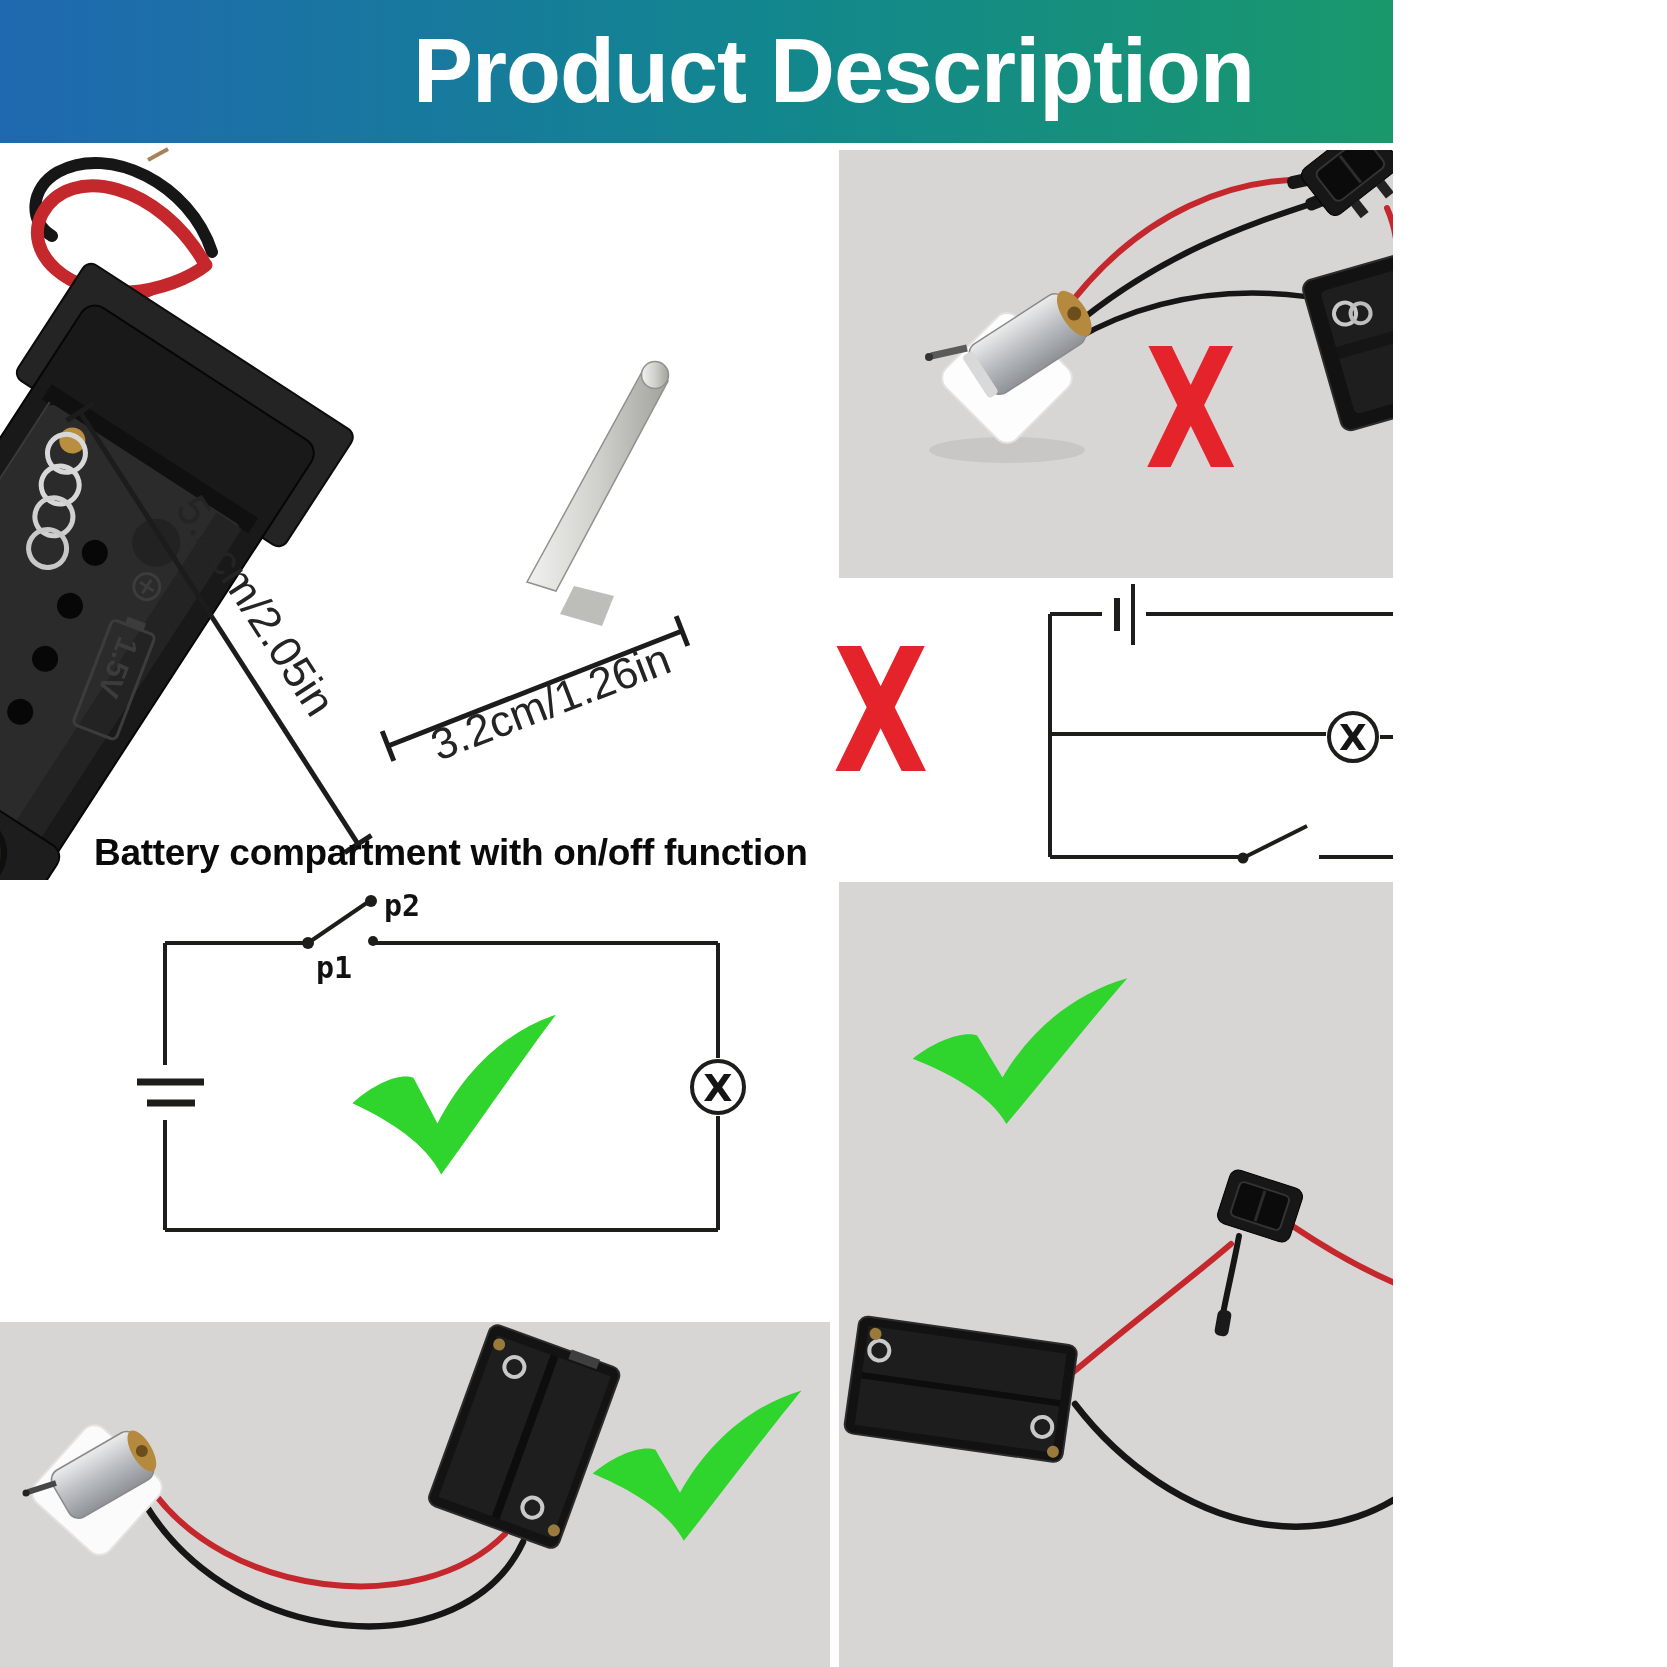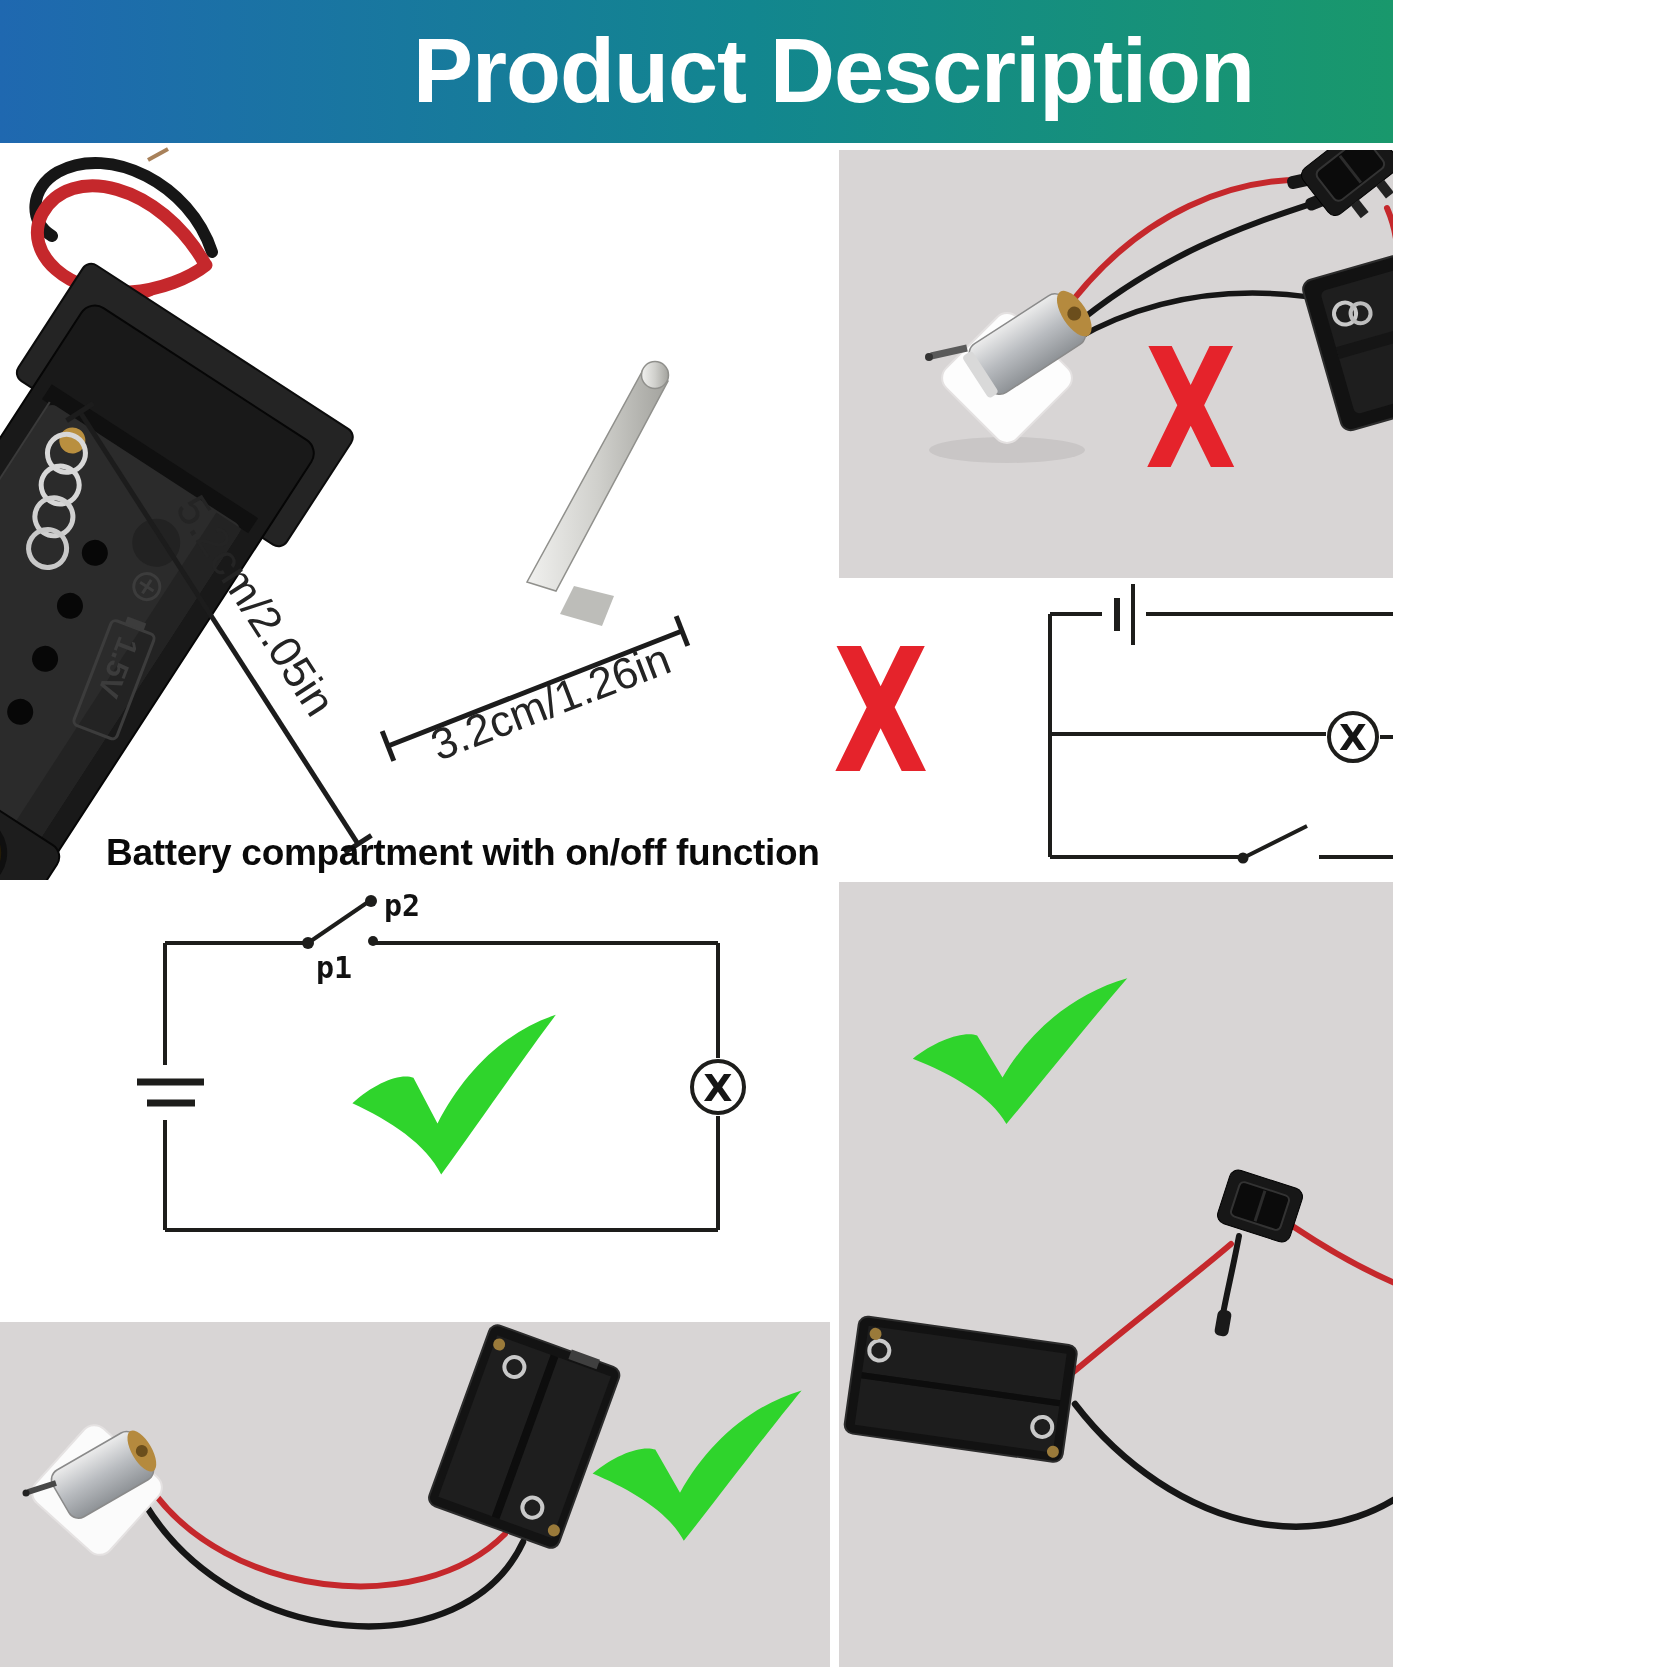--- a/index.html
+++ b/index.html
@@ -27,7 +27,7 @@
   .p-br{left:839px;top:882px;width:828px;height:785px;background:var(--panel-gray);}
   .panel svg{position:absolute;left:0;top:0;}
   .caption-dark{position:absolute;left:94px;top:688px;font-size:37px;font-weight:700;
-    color:#0a0a0a;letter-spacing:-0.3px;white-space:nowrap;margin-left:12px;}
+    color:#0a0a0a;letter-spacing:-0.3px;white-space:nowrap;}
   .caption-red{position:absolute;left:30px;top:344px;width:768px;text-align:center;
     font-size:56px;font-weight:800;color:var(--accent-red);letter-spacing:-1px;white-space:nowrap;}
   .xmark{position:absolute;color:var(--accent-red);font-weight:900;line-height:1;

